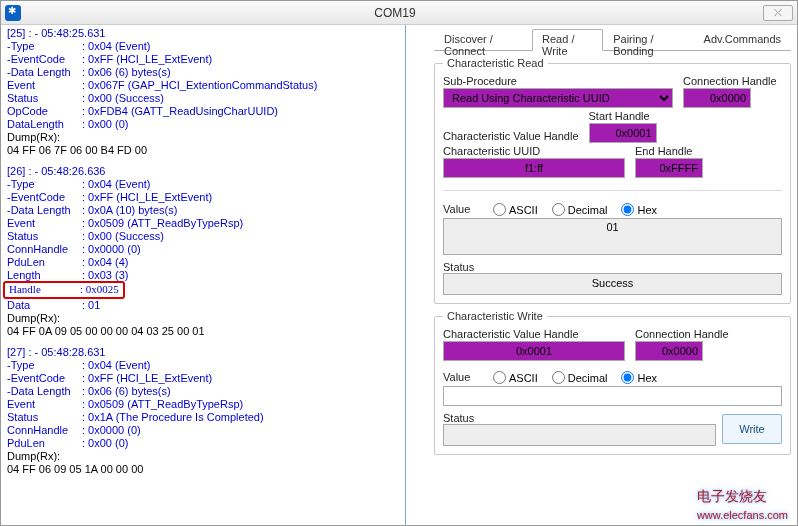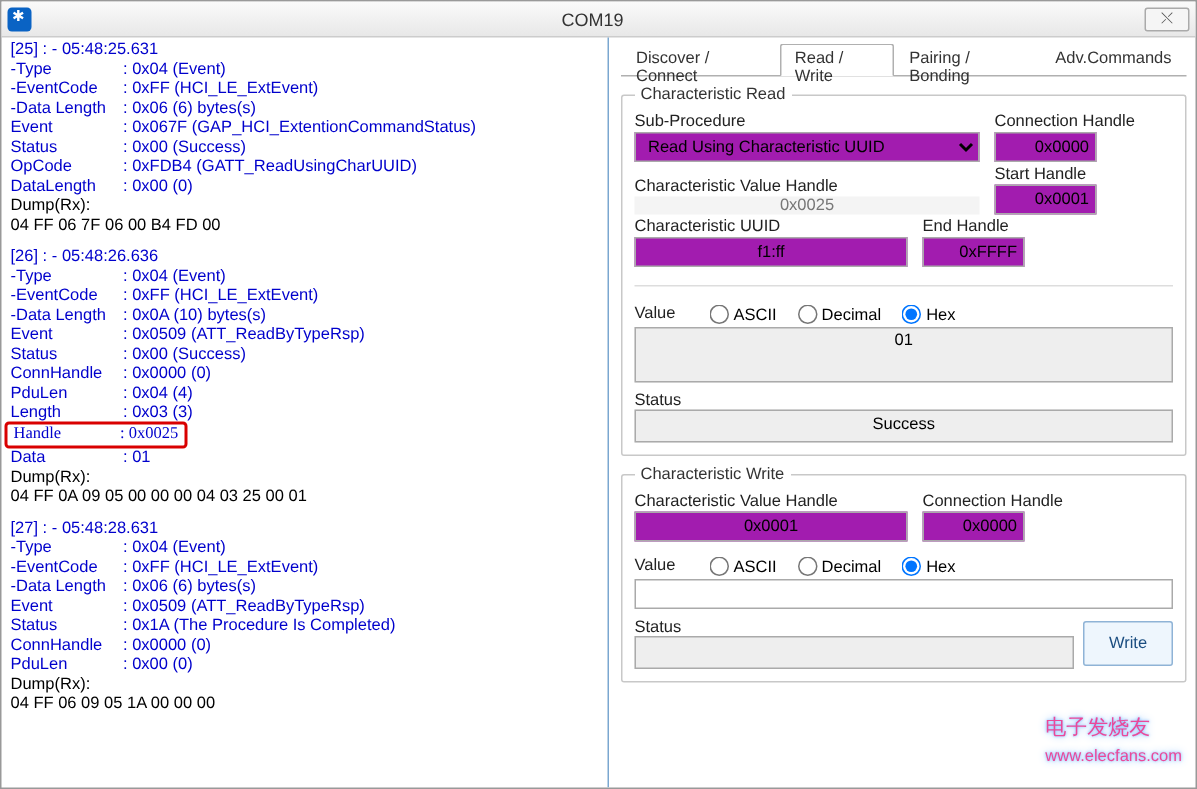--- a/index.html
+++ b/index.html
@@ -9,7 +9,7 @@
   .titlebar .bticon::before { content: "✱"; color: #fff; font-size: 10px; position: absolute; left: 3px; top: 0; }
   .titlebar .title { flex: 1; text-align: center; font-size: 12px; color: #333; }
   .titlebar .close { width: 30px; height: 16px; border: 1px solid #aaa; border-radius: 2px; text-align: center; font-size: 10px; line-height: 13px; color: #555; background: #f5f5f5; }
-  .main { display: flex; height: calc(100% - 24px); }
+  .main { display: flex; height: calc(100% - 24px); gap: 20px; }
   .leftpane { width: 405px; border-right: 1px solid #7ba7d0; overflow-y: scroll; padding: 2px 0 2px 6px; position: relative; }
   .rightpane { flex: 1; padding: 4px 6px 4px 8px; overflow: hidden; }
   .log { font-size: 11px; line-height: 13px; white-space: nowrap; }

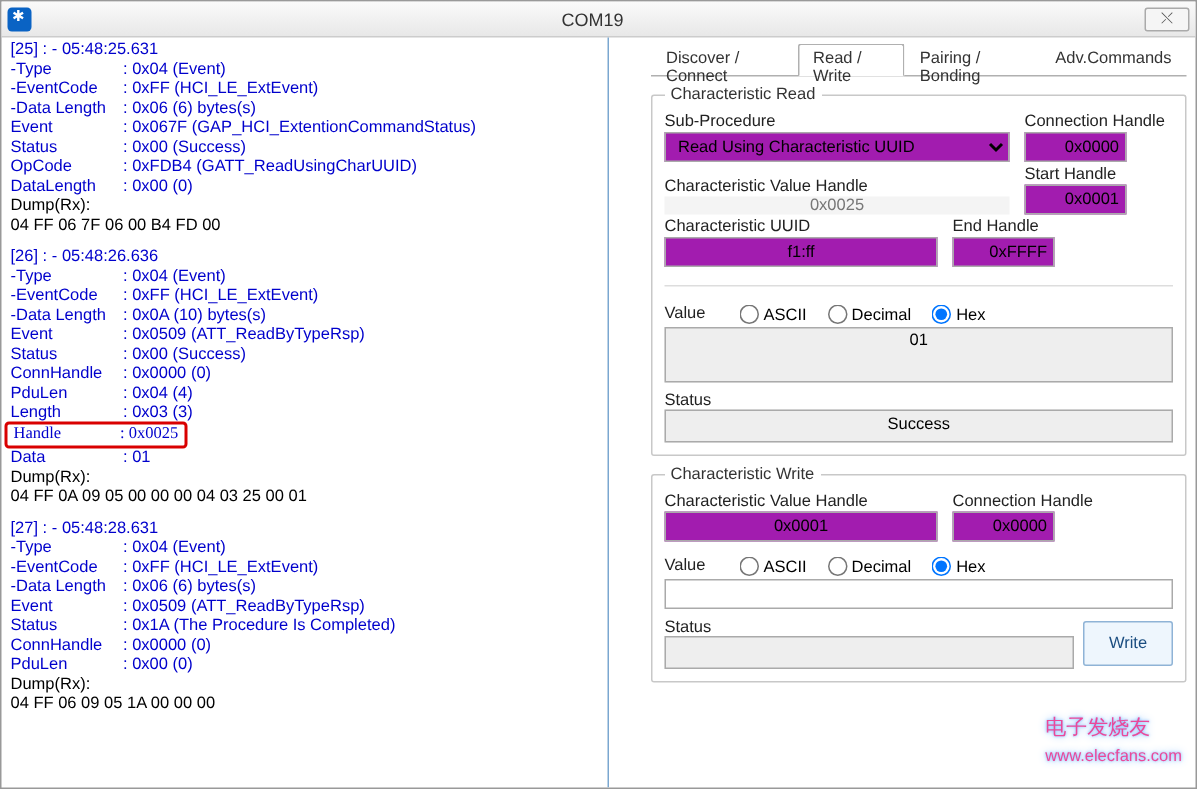--- a/index.html
+++ b/index.html
@@ -190,7 +190,6 @@
       <div class="formrow">
         <div class="col">
           <span class="flab">Characteristic Value Handle</span>
-          <div class="inputmed">0x0025</div>
         </div>
         <div class="col">
           <span class="flab">Start Handle</span>

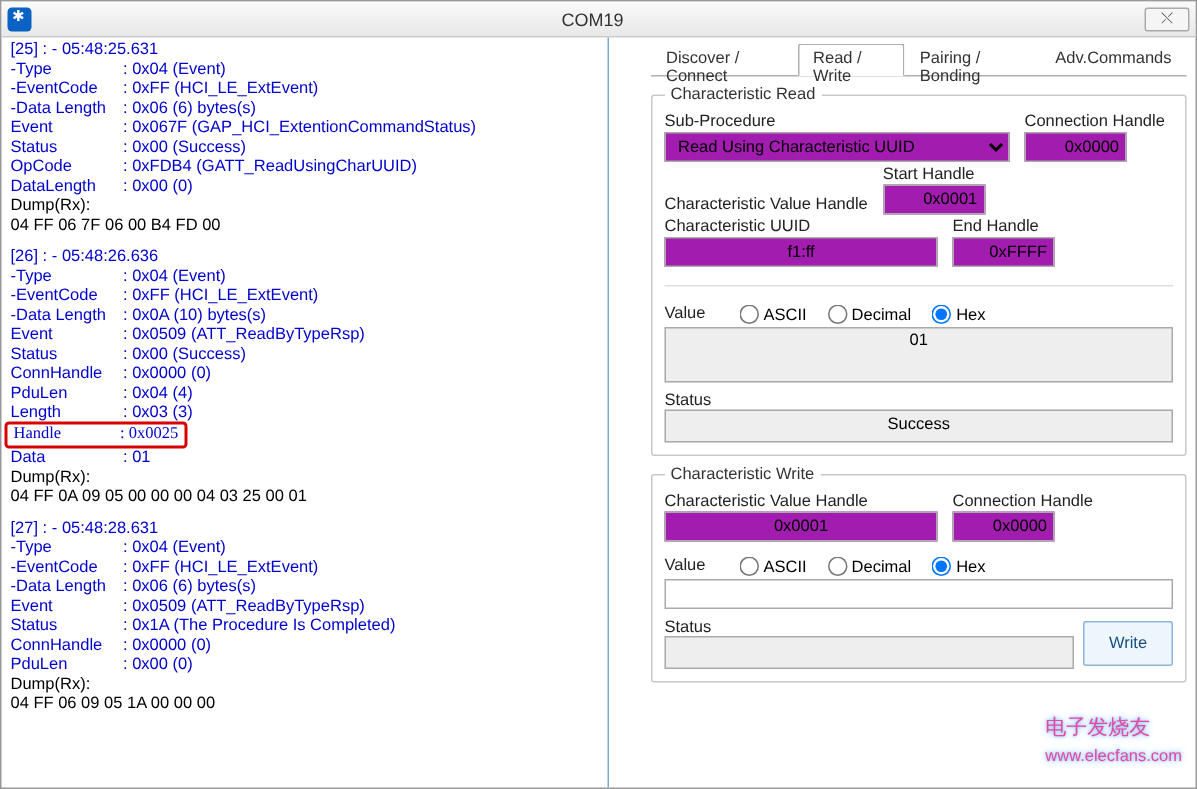--- a/index.html
+++ b/index.html
@@ -39,7 +39,7 @@
   .statusrow { display: flex; align-items: center; gap: 6px; margin-top: 6px; }
   .statusbox { flex: 1; height: 22px; background: #eee; border: 1px solid #aaa; text-align: center; padding-top: 3px; }
   .btn { width: 60px; height: 30px; border: 1px solid #8fb3d6; background: #eef6fd; border-radius: 2px; cursor: pointer; font: inherit; color: #1a4d80; }
-  .wm { position: fixed; right: 10px; bottom: 16px; color: #ec4899; text-shadow: 0 0 6px #8cbfff, 0 0 2px #6bb0ff; font-size: 14px; pointer-events: none; margin-top: 22px; }
+  .wm { position: fixed; right: 10px; bottom: 4px; color: #b91c1c; text-shadow: 0 0 6px #8cbfff, 0 0 2px #6bb0ff; font-size: 14px; pointer-events: none; margin-top: 22px; }
   .leftpane::-webkit-scrollbar { width: 16px; }
   .leftpane::-webkit-scrollbar-track { background: #f0f0f0; }
   .leftpane::-webkit-scrollbar-thumb { background: #c6c6c6; border: 1px solid #a8a8a8; }

